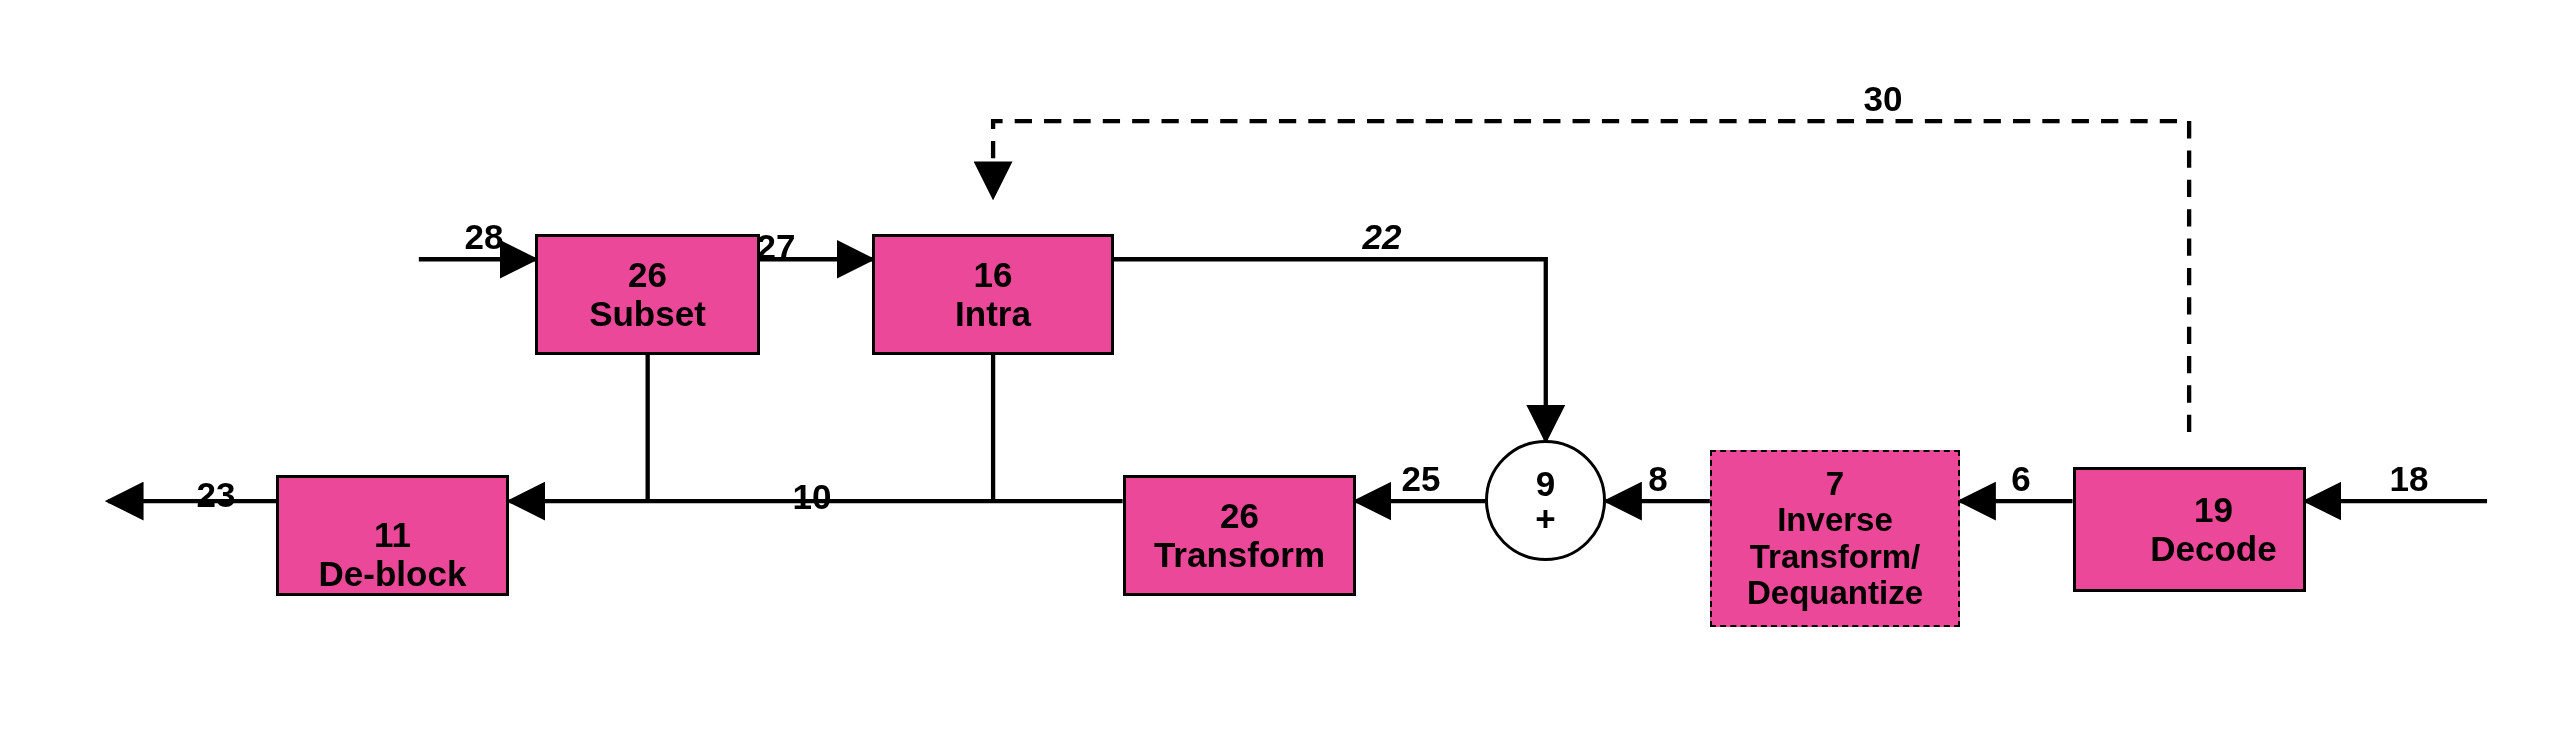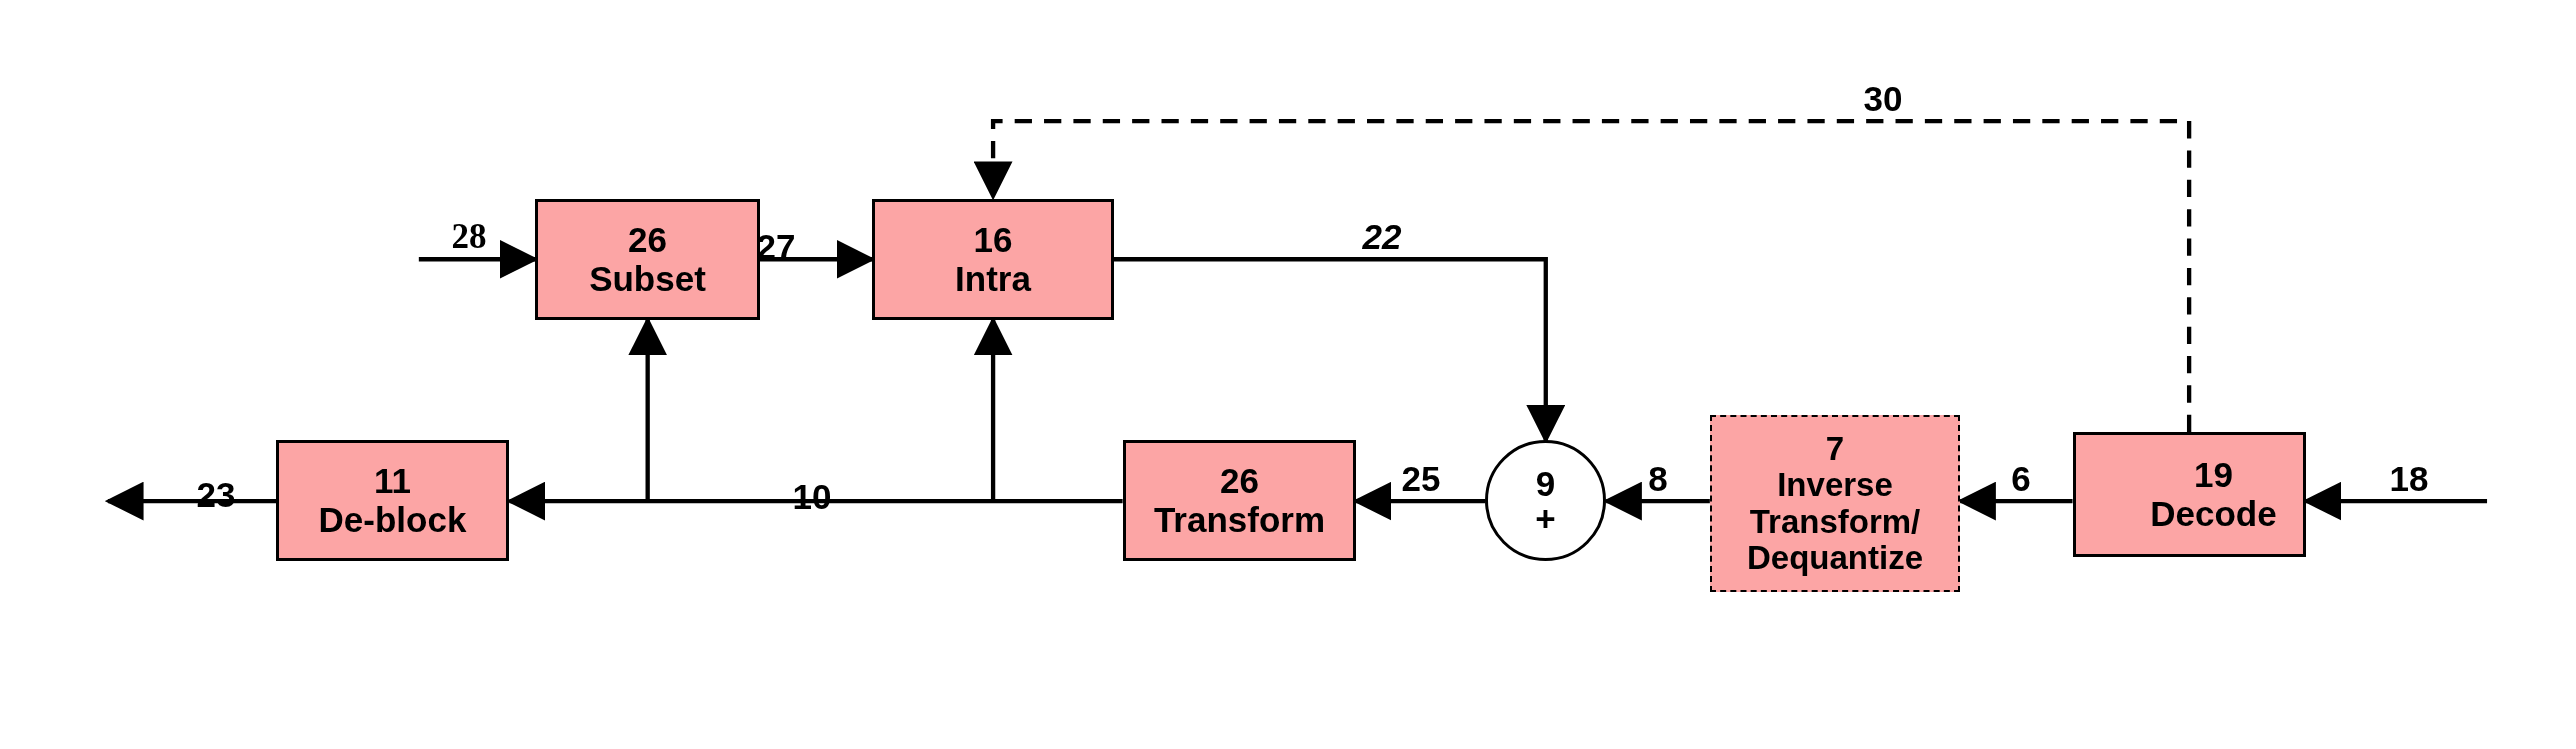--- a/index.html
+++ b/index.html
@@ -141,7 +141,7 @@
   <div class="label" style="left:1421px; top:479px;">25</div>
   <div class="label" style="left:812px;  top:497px;">10</div>
   <div class="label" style="left:216px;  top:495px;">23</div>
-  <div class="label" style="left:469px;  top:237px;font-family:Liberation Serif, serif;">28</div>
+  <div class="label" style="left:484px;  top:237px;">28</div>
   <div class="label" style="left:776px;  top:237px;margin-top:10px;">27</div>
   <div class="label" style="left:1382px; top:237px;font-style:italic;">22</div>
   <div class="label" style="left:1883px; top:99px;">30</div>

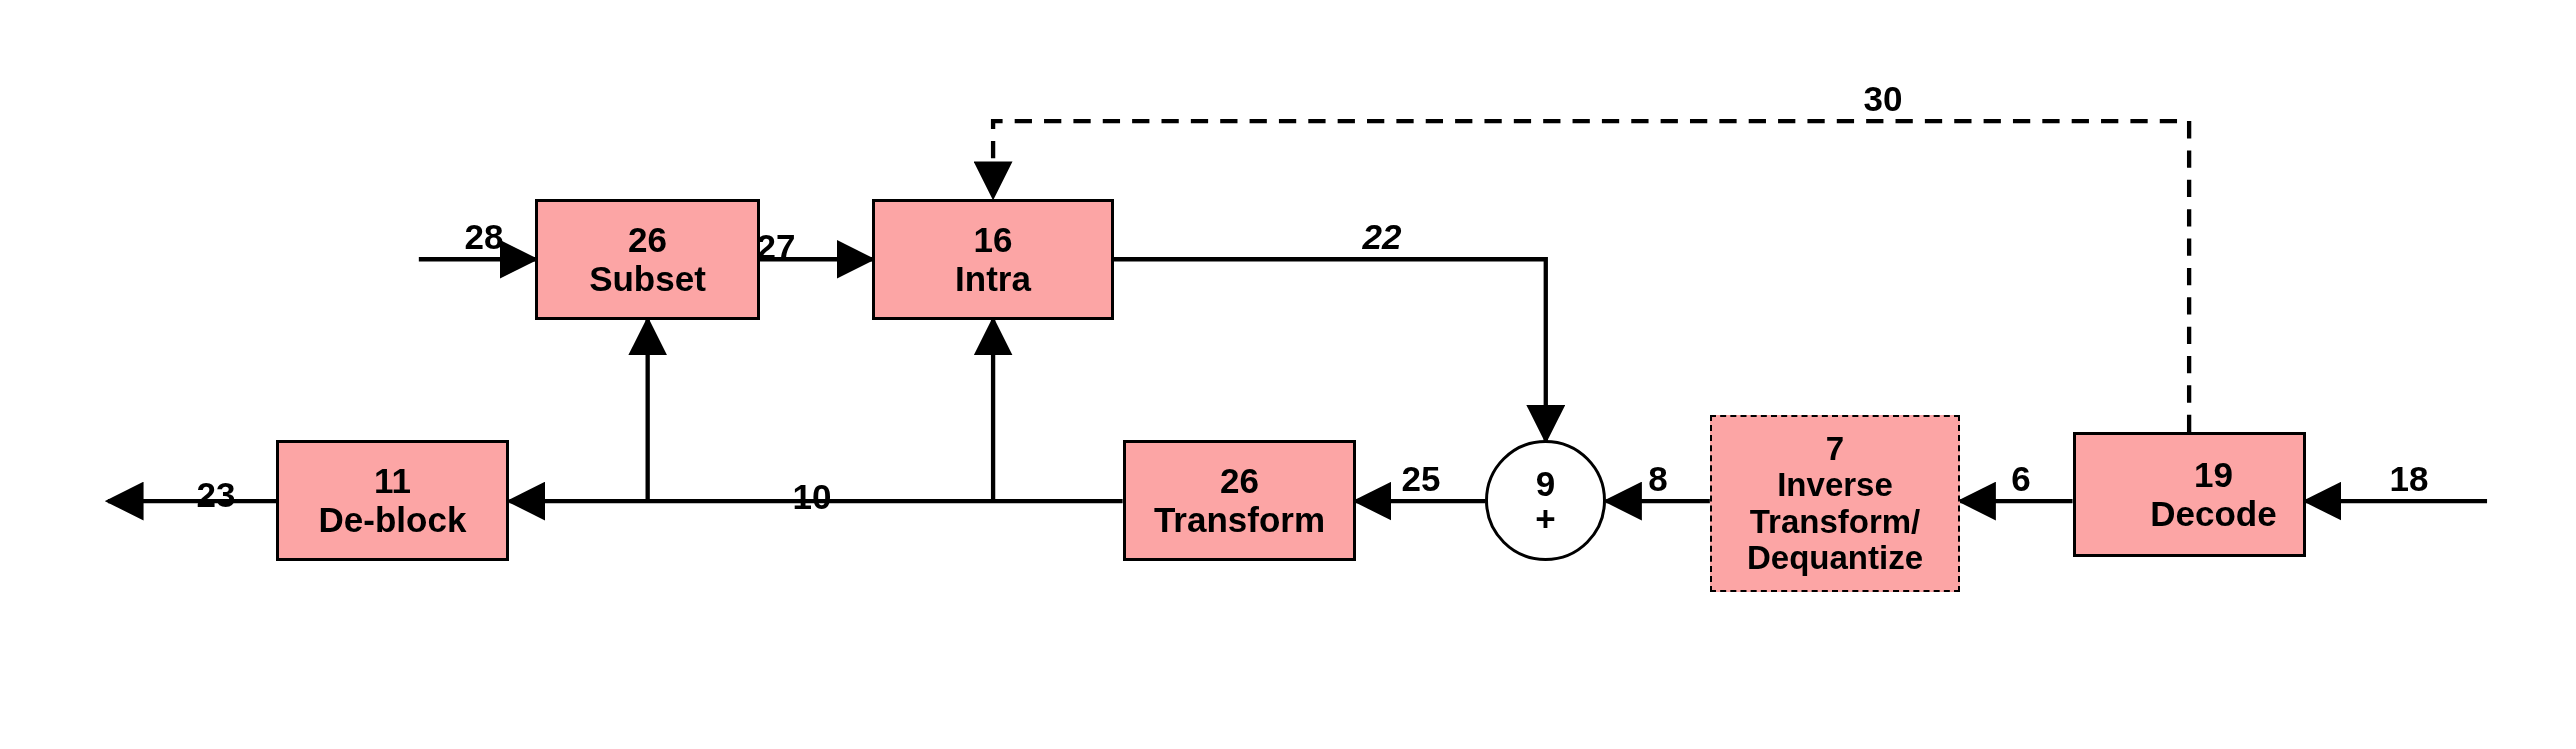--- a/index.html
+++ b/index.html
@@ -16,7 +16,7 @@
   .block {
     position: absolute;
     border: 3.5px solid #000;
-    background: #fca5a5;
+    background: #ec4899;
     display: flex;
     flex-direction: column;
     align-items: center;
@@ -26,6 +26,7 @@
     line-height: 1.1;
     text-align: center;
     box-sizing: border-box;
+    margin-top: 35px;
   }
   .block.dashed {
     border-style: dashed;

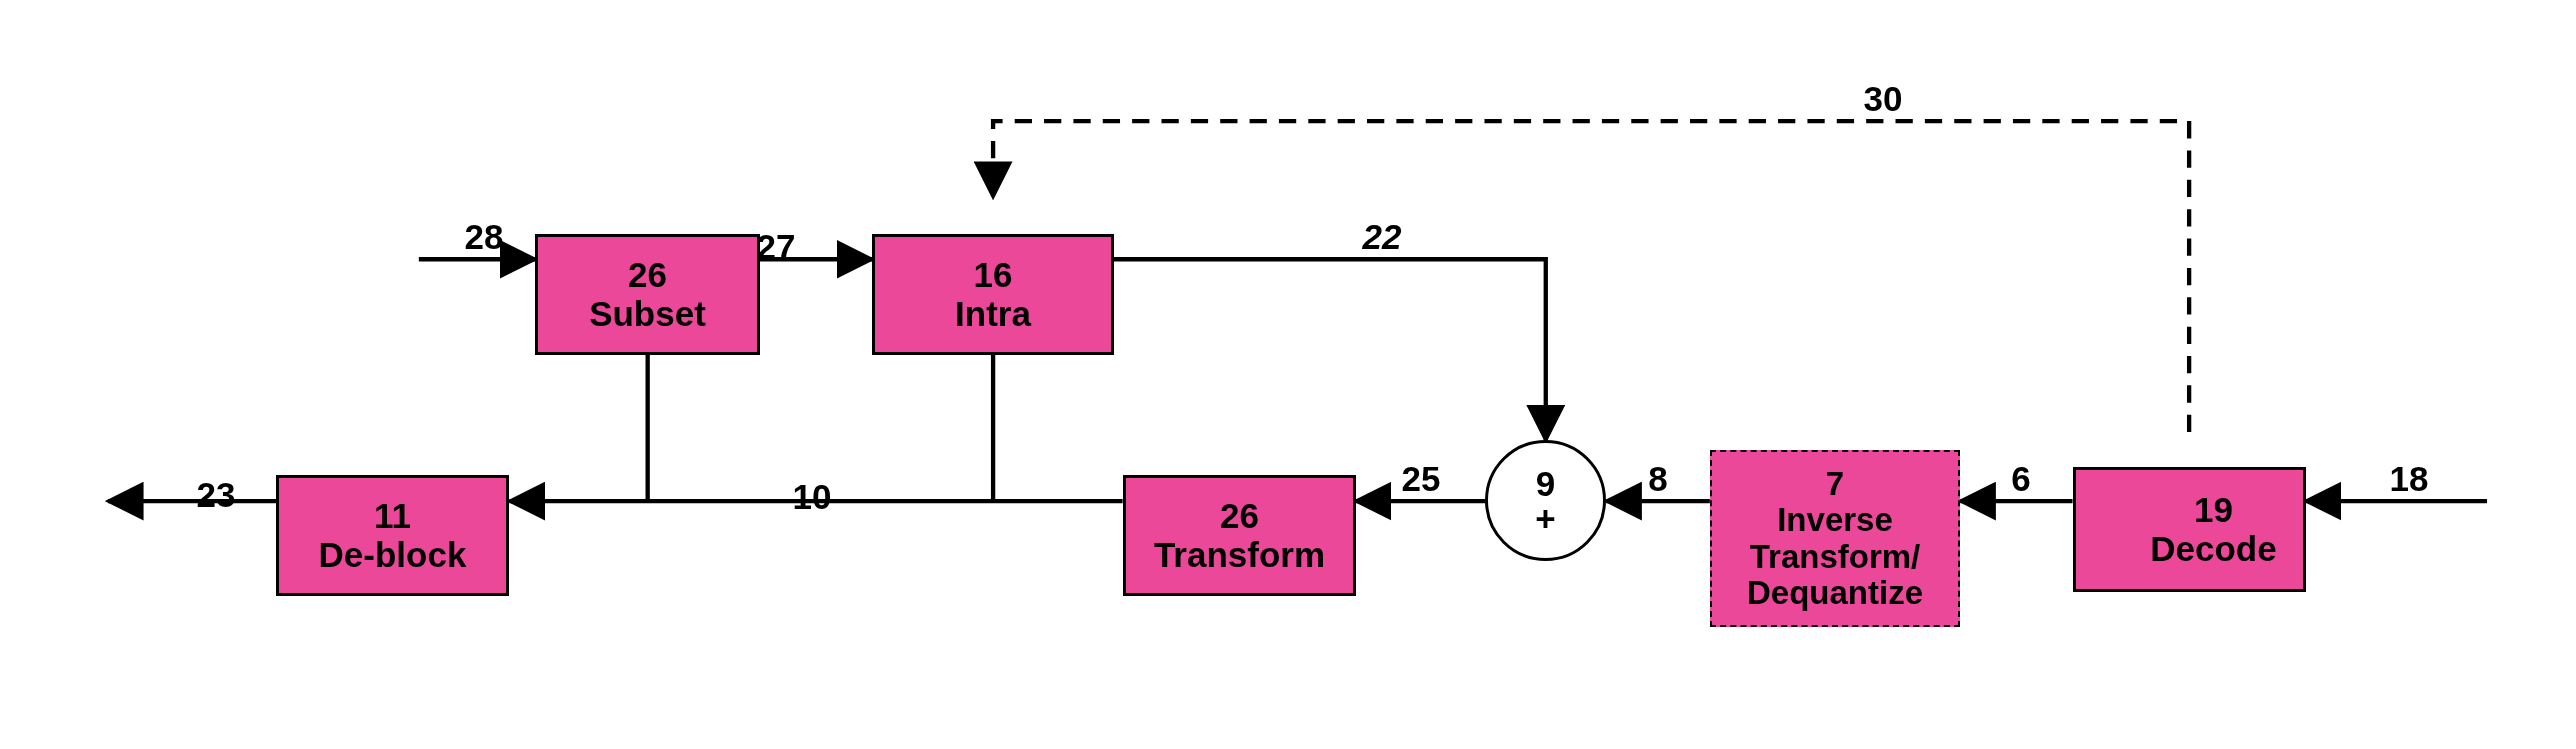--- a/index.html
+++ b/index.html
@@ -109,7 +109,7 @@
     <div>Intra</div>
   </div>
 
-  <div class="block" style="left:276px; top:440px; width:233px; height:121px;">
+  <div class="block" style="left:276px; top:440px; width:233px; height:121px;justify-content:flex-end;">
     <div>11</div>
     <div>De-block</div>
   </div>

